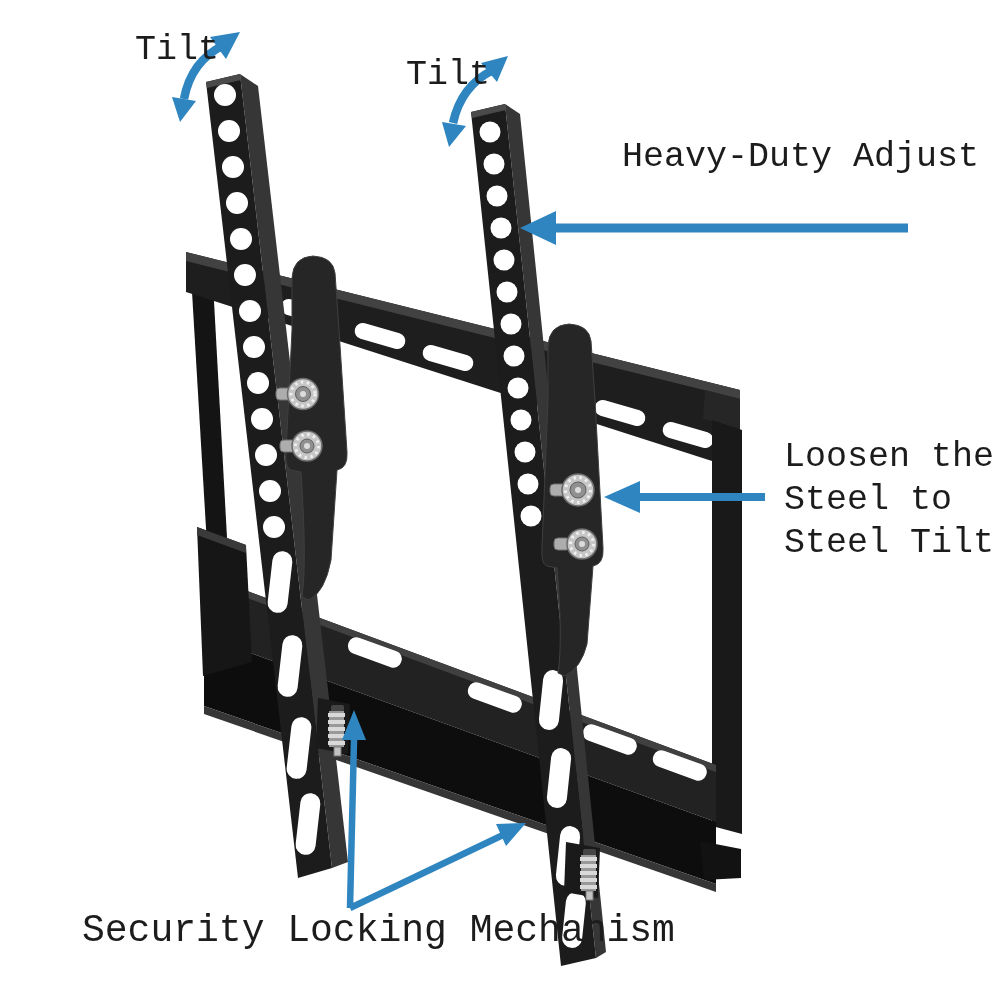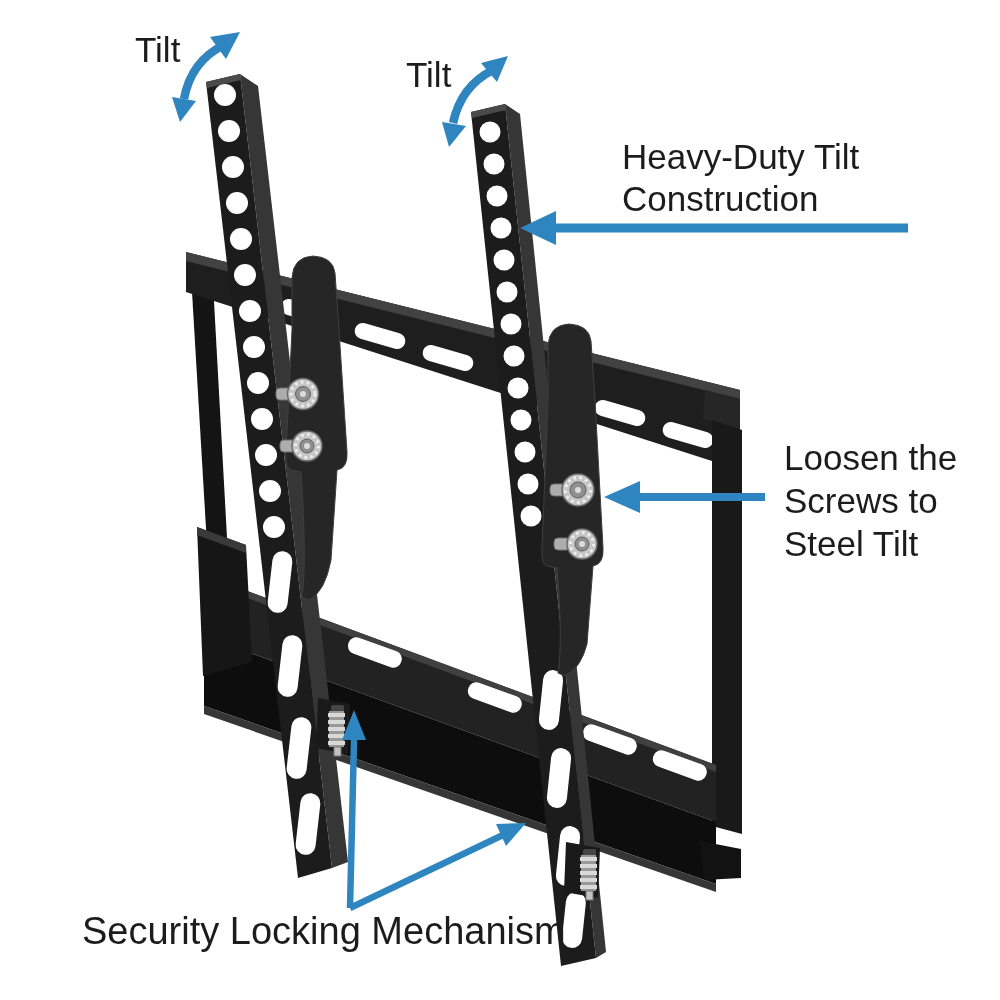--- a/index.html
+++ b/index.html
@@ -5,7 +5,7 @@
   html,body{margin:0;padding:0;background:#ffffff;}
   .stage{
     position:relative;width:1000px;height:1000px;background:#ffffff;overflow:hidden;
-    font-family:Liberation Sans, sans-serif;
+    font-family:Liberation Mono, monospace;
   }
   .stage svg{position:absolute;left:0;top:0;}
   .label{

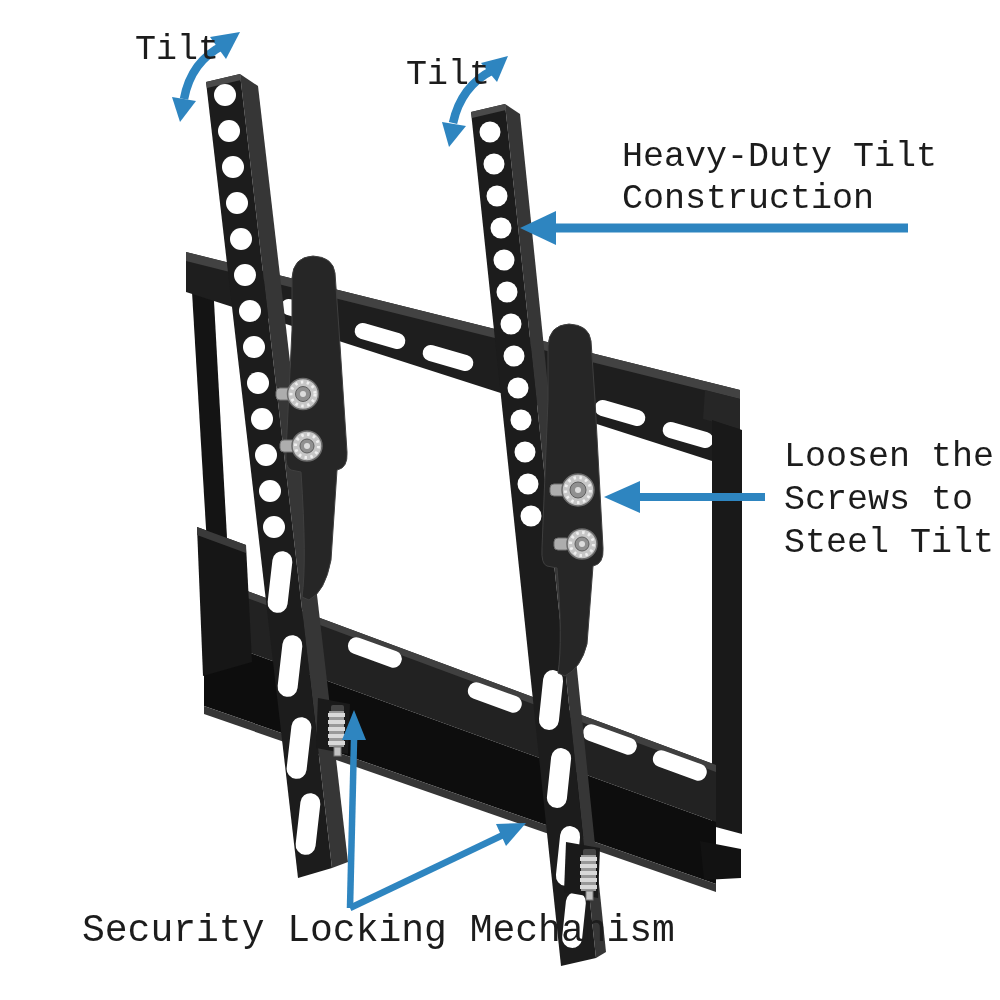--- a/index.html
+++ b/index.html
@@ -219,7 +219,7 @@
   </div>
 
   <div class="label lbl-heavy" style="left:622px;top:136px">
-    <span class="lline">Heavy-Duty Tilt</span>
+    <span class="lline">Heavy-Duty Adjust</span>
     <span class="lline">Construction</span>
   </div>
 

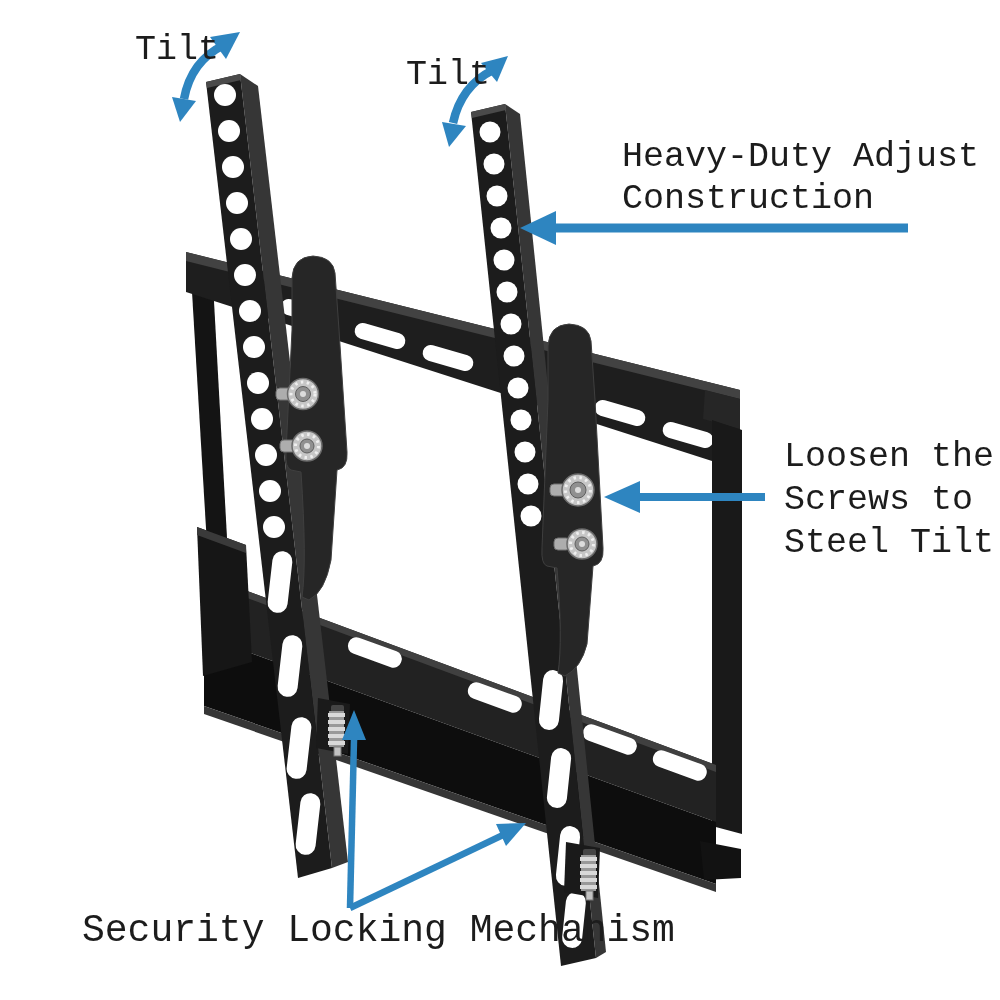--- a/index.html
+++ b/index.html
@@ -220,7 +220,6 @@
 
   <div class="label lbl-heavy" style="left:622px;top:136px">
     <span class="lline">Heavy-Duty Adjust</span>
-    <span class="lline">Construction</span>
   </div>
 
   <div class="label lbl-loosen" style="left:784px;top:436px">

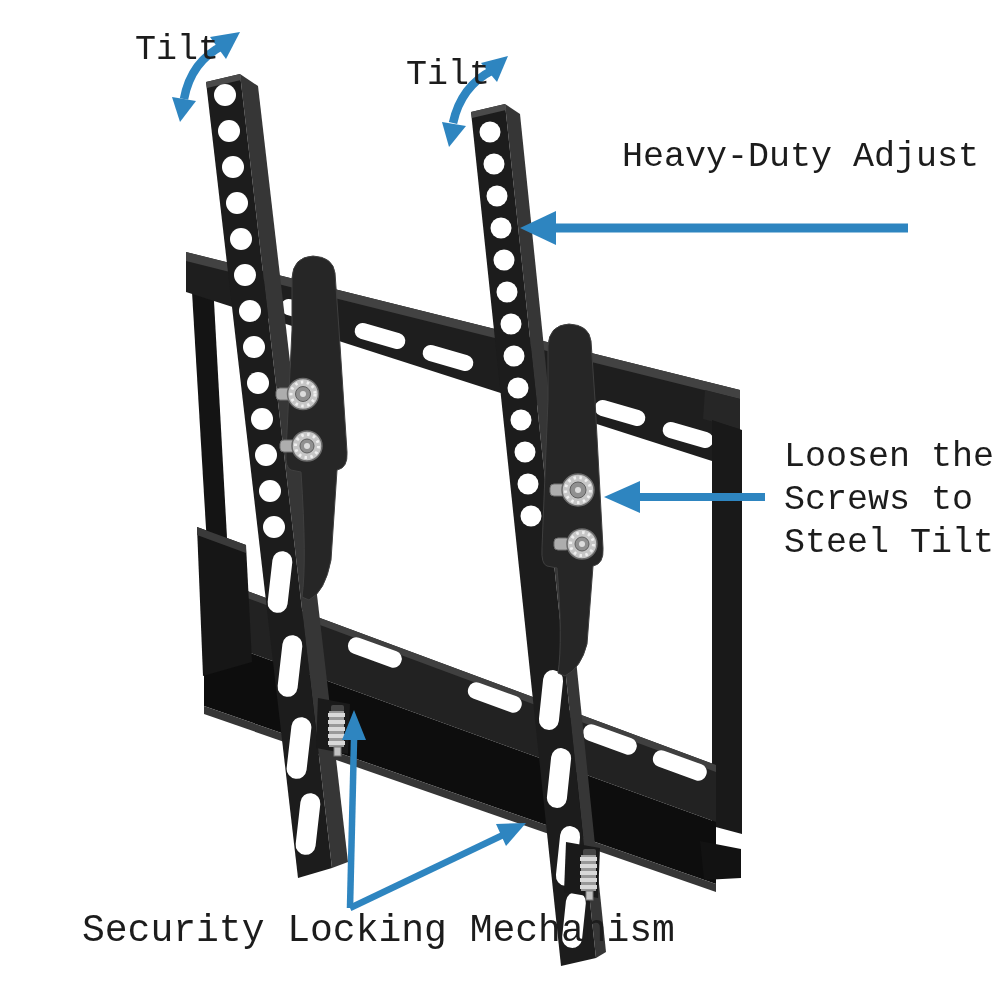--- a/index.html
+++ b/index.html
@@ -224,7 +224,7 @@
 
   <div class="label lbl-loosen" style="left:784px;top:436px">
     <span class="lline">Loosen the</span>
-    <span class="lline">Screws to</span>
+    <span class="lline">Steel to</span>
     <span class="lline">Steel Tilt</span>
   </div>
 

